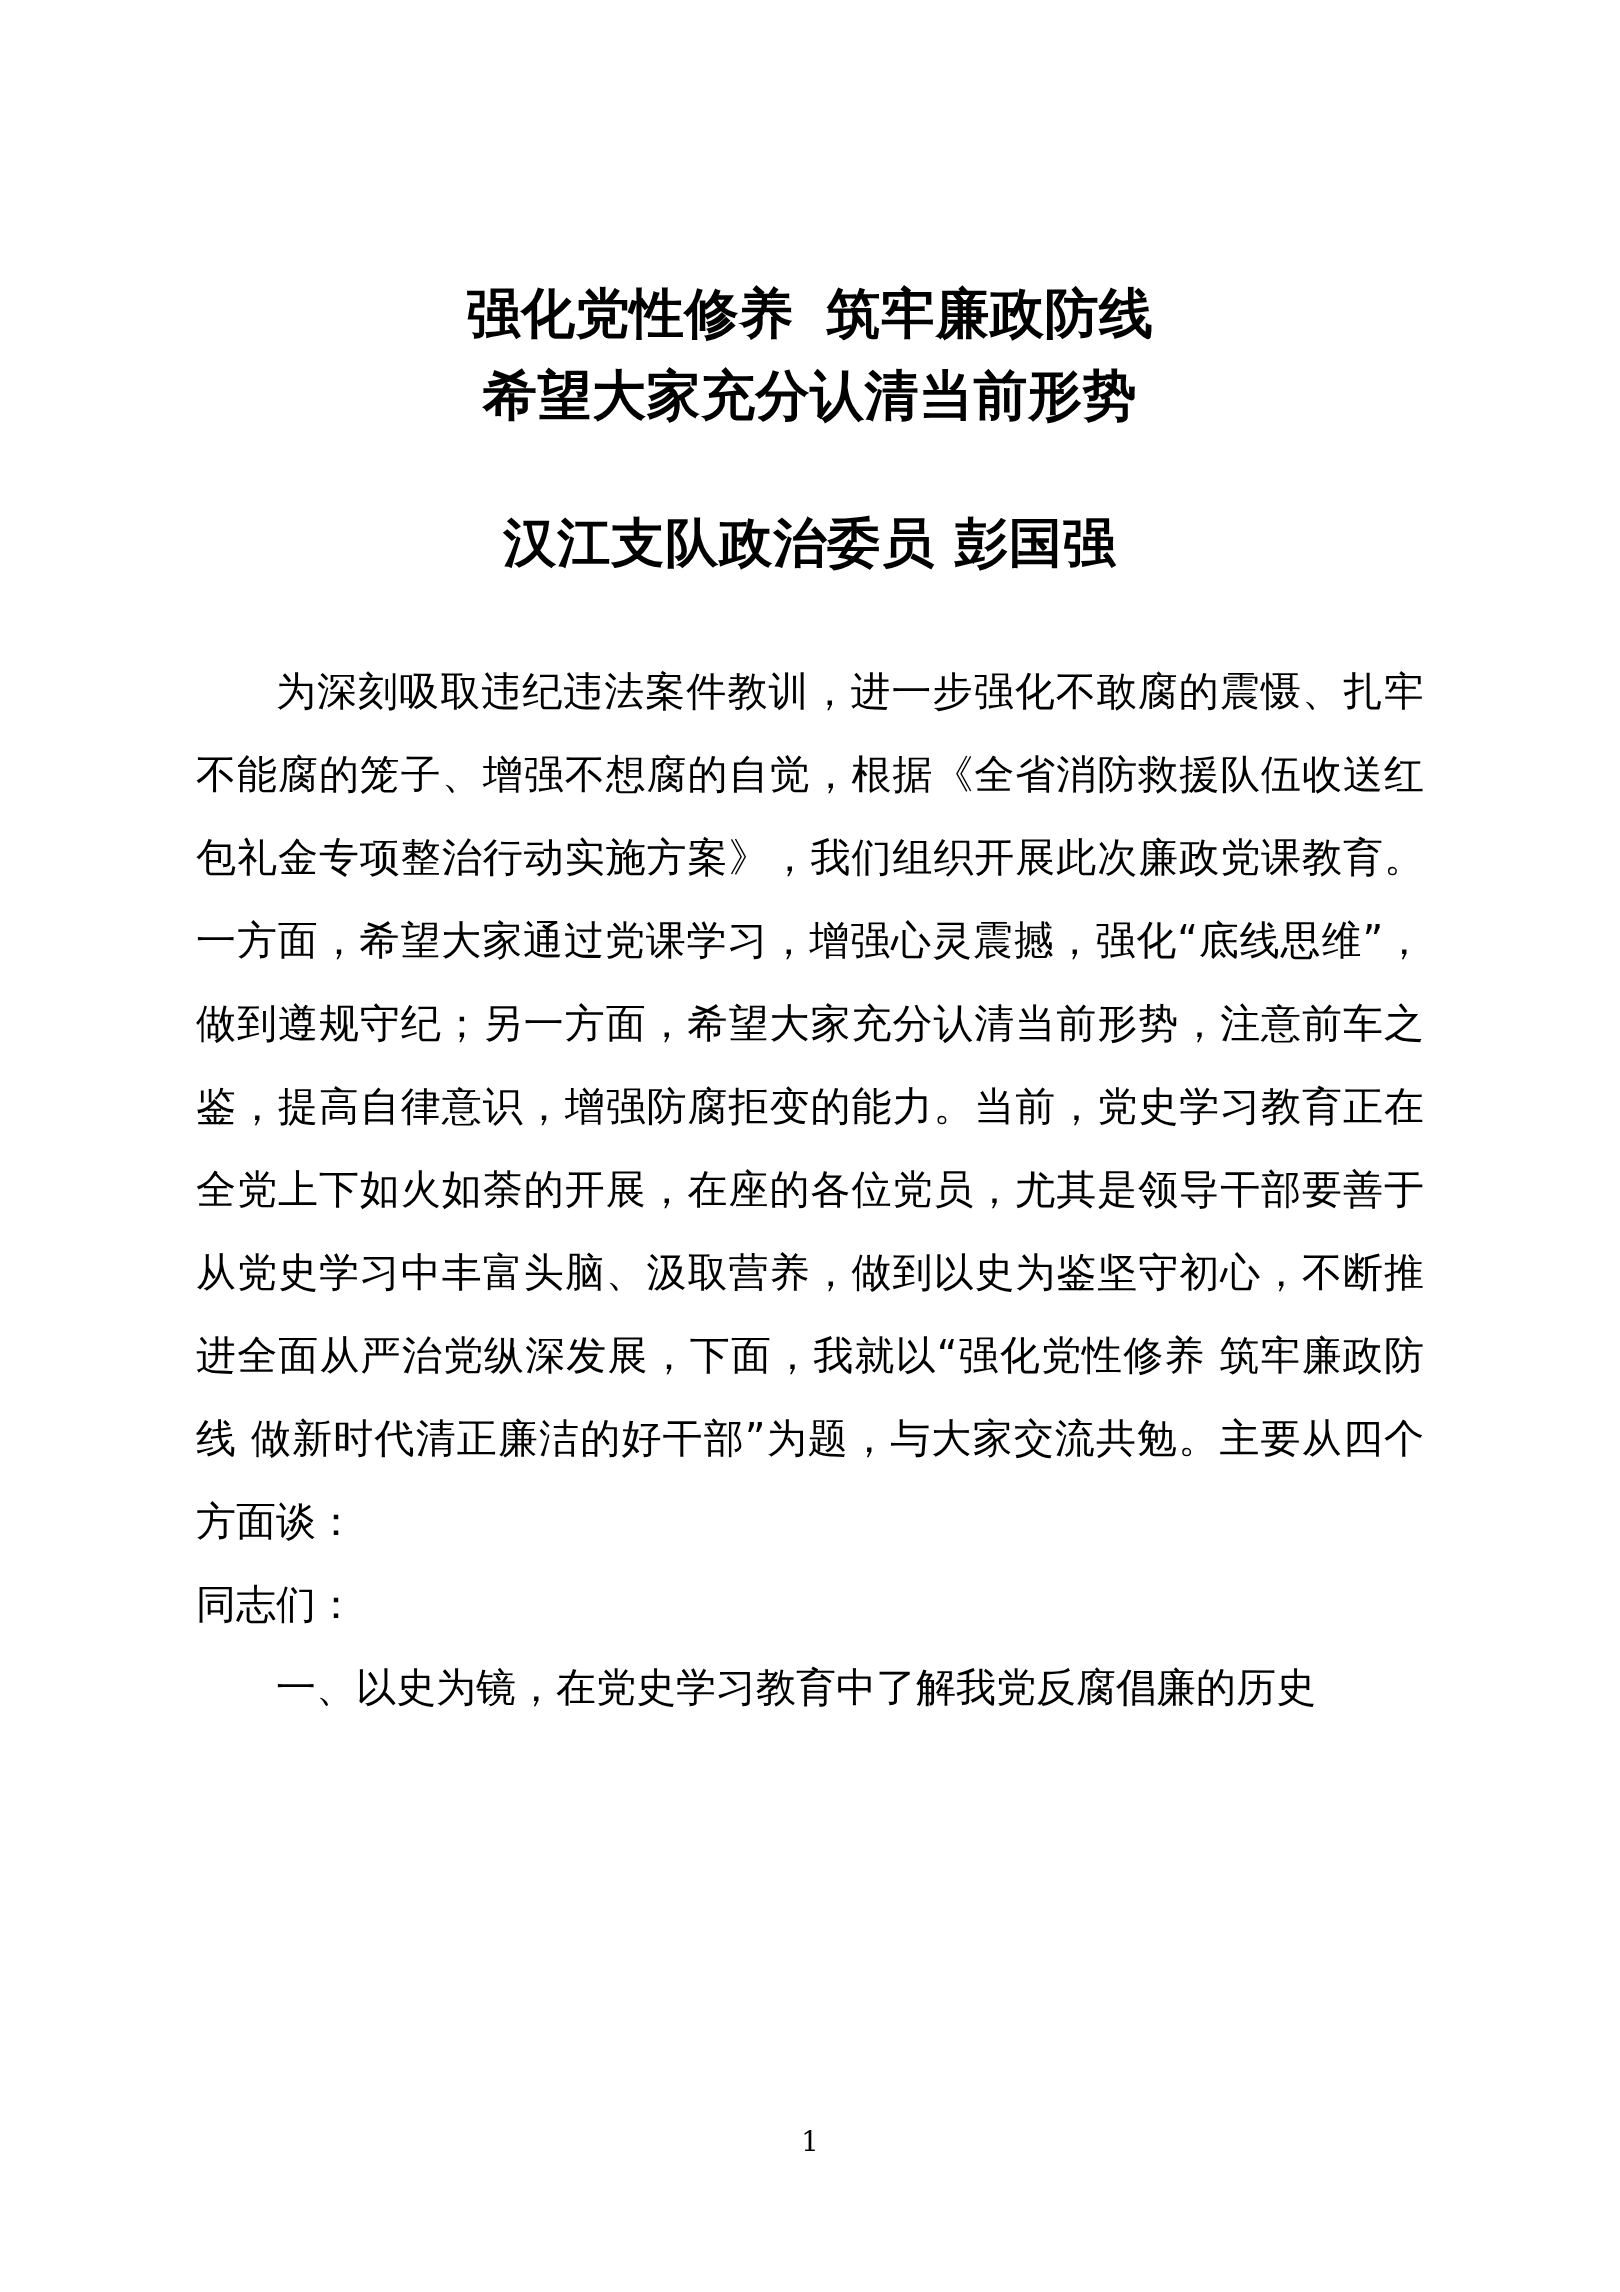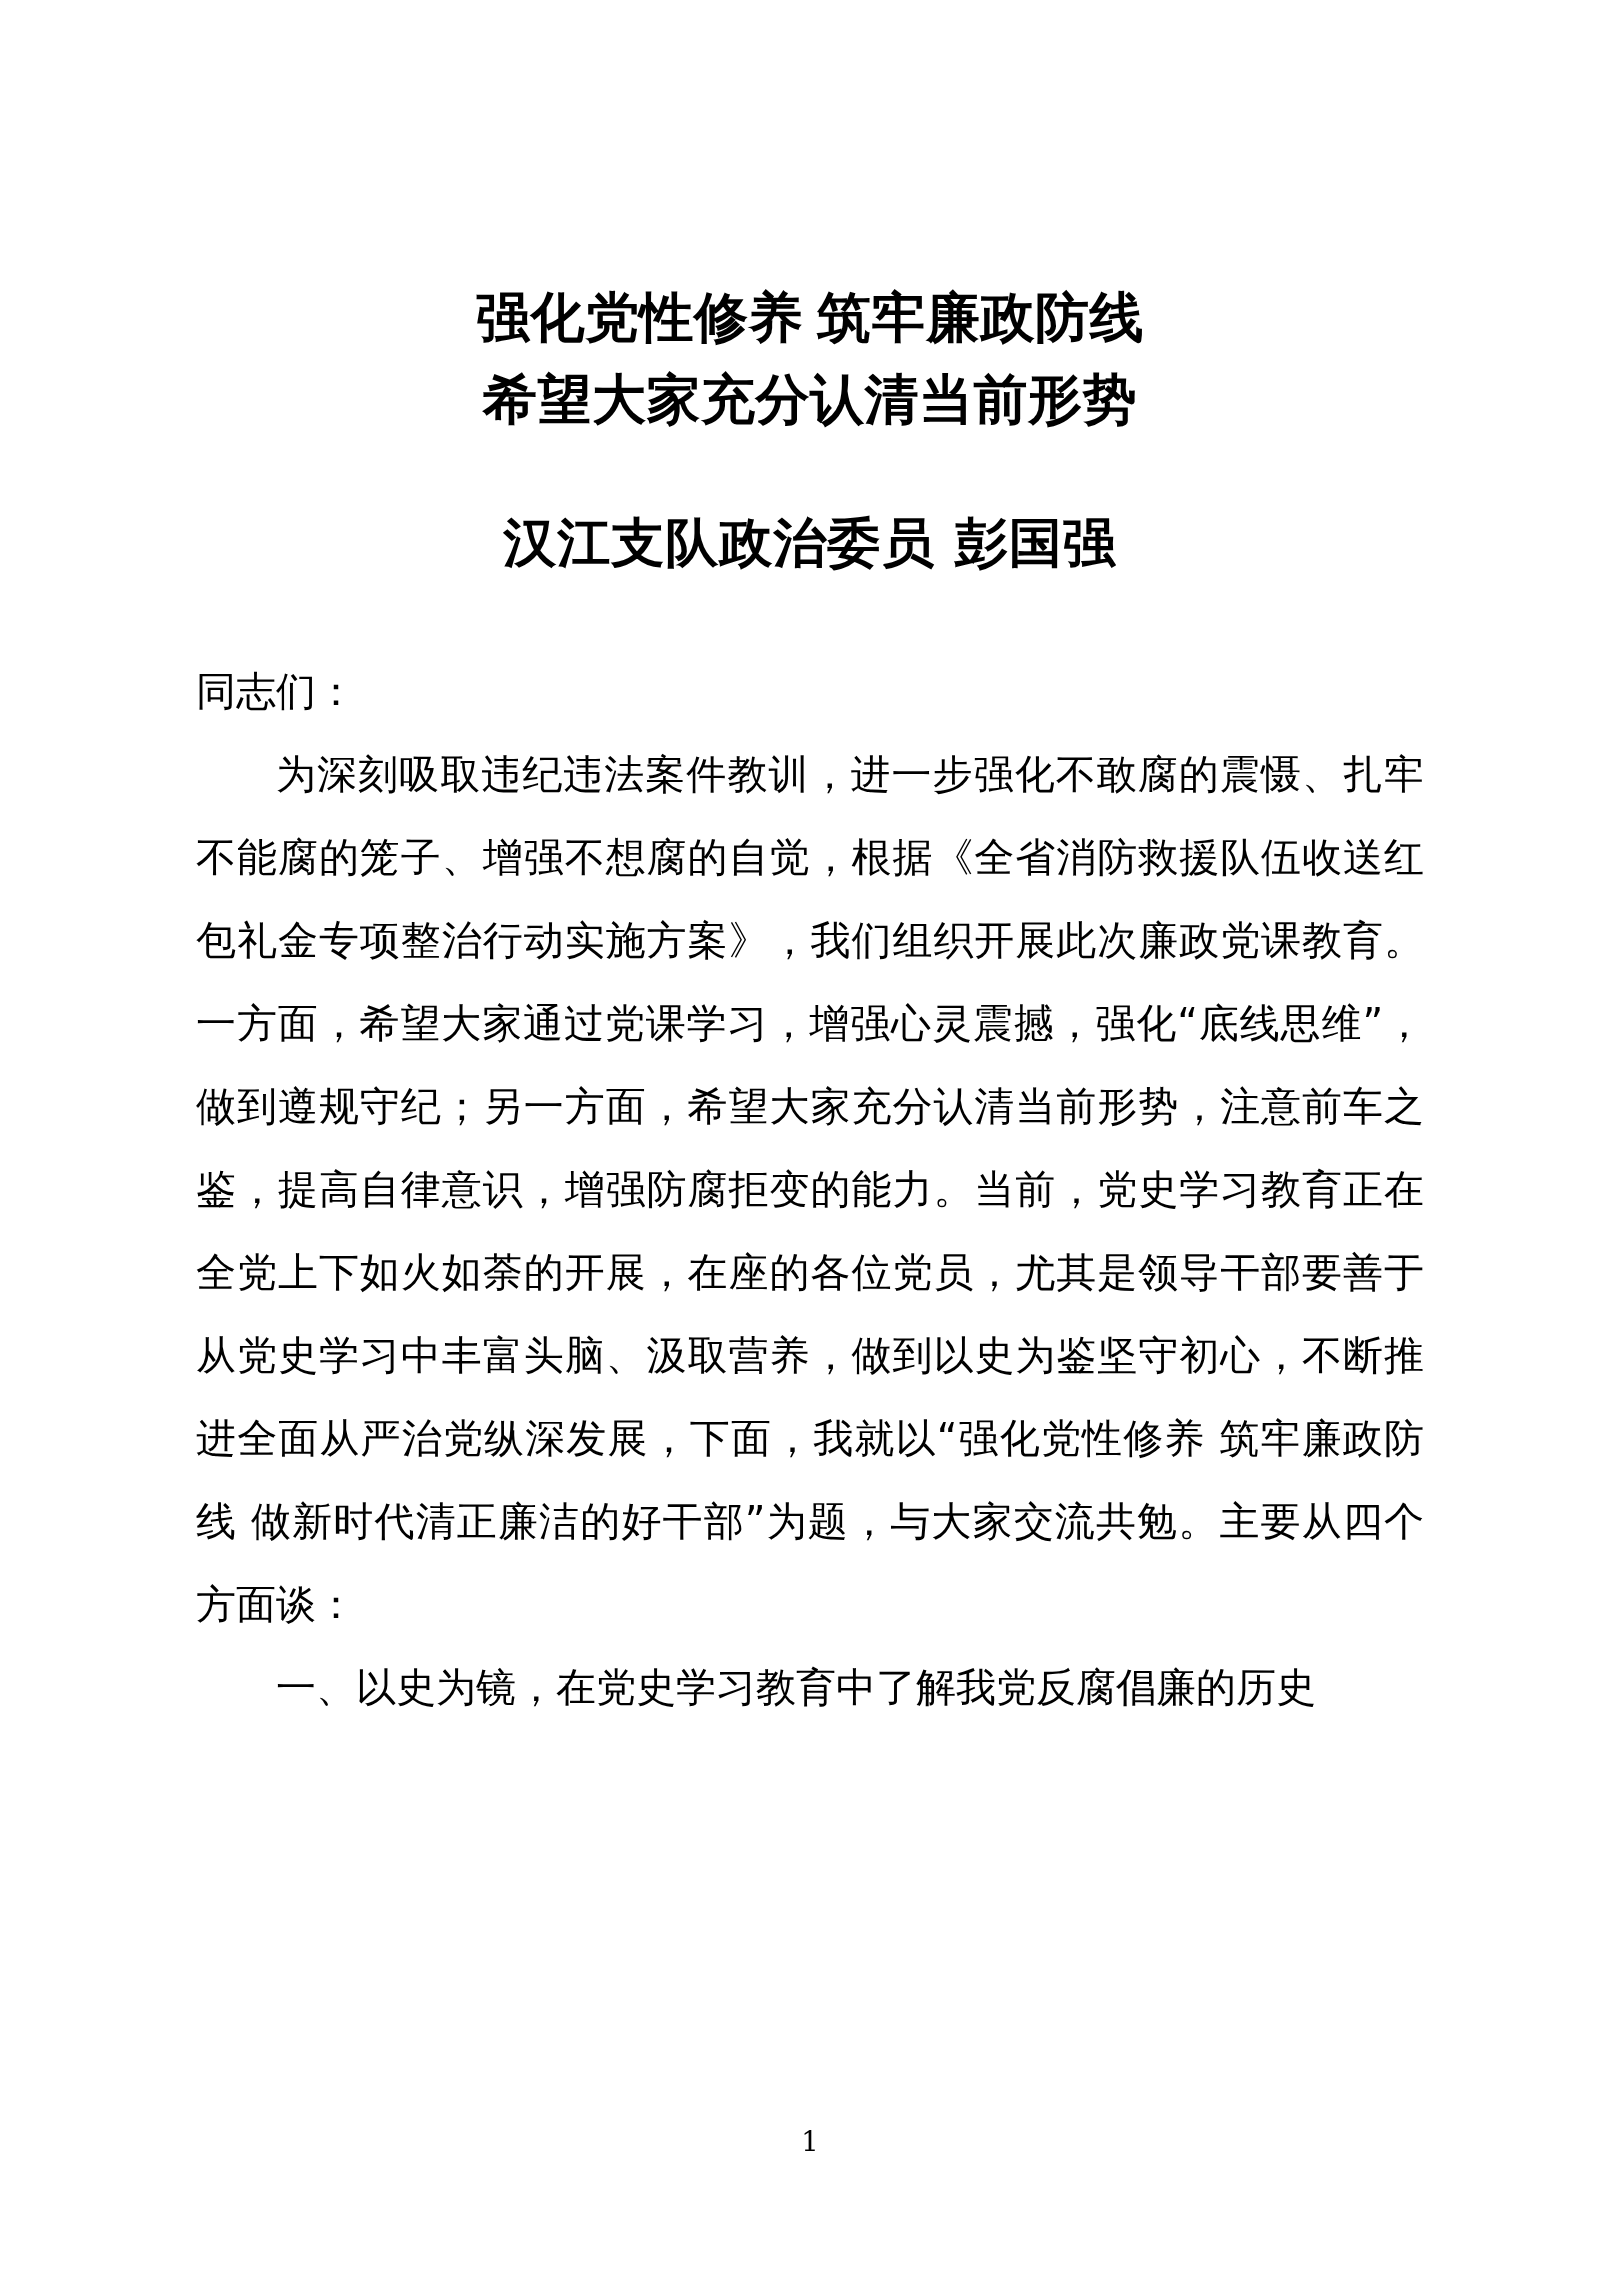--- a/index.html
+++ b/index.html
@@ -37,7 +37,7 @@
     font-weight: 700;
     letter-spacing: 0.5px;
     white-space: pre-line;
-    font-family: Liberation Serif, serif;
+    font-family: Liberation Mono, monospace;
   }
 
   .doc-author {

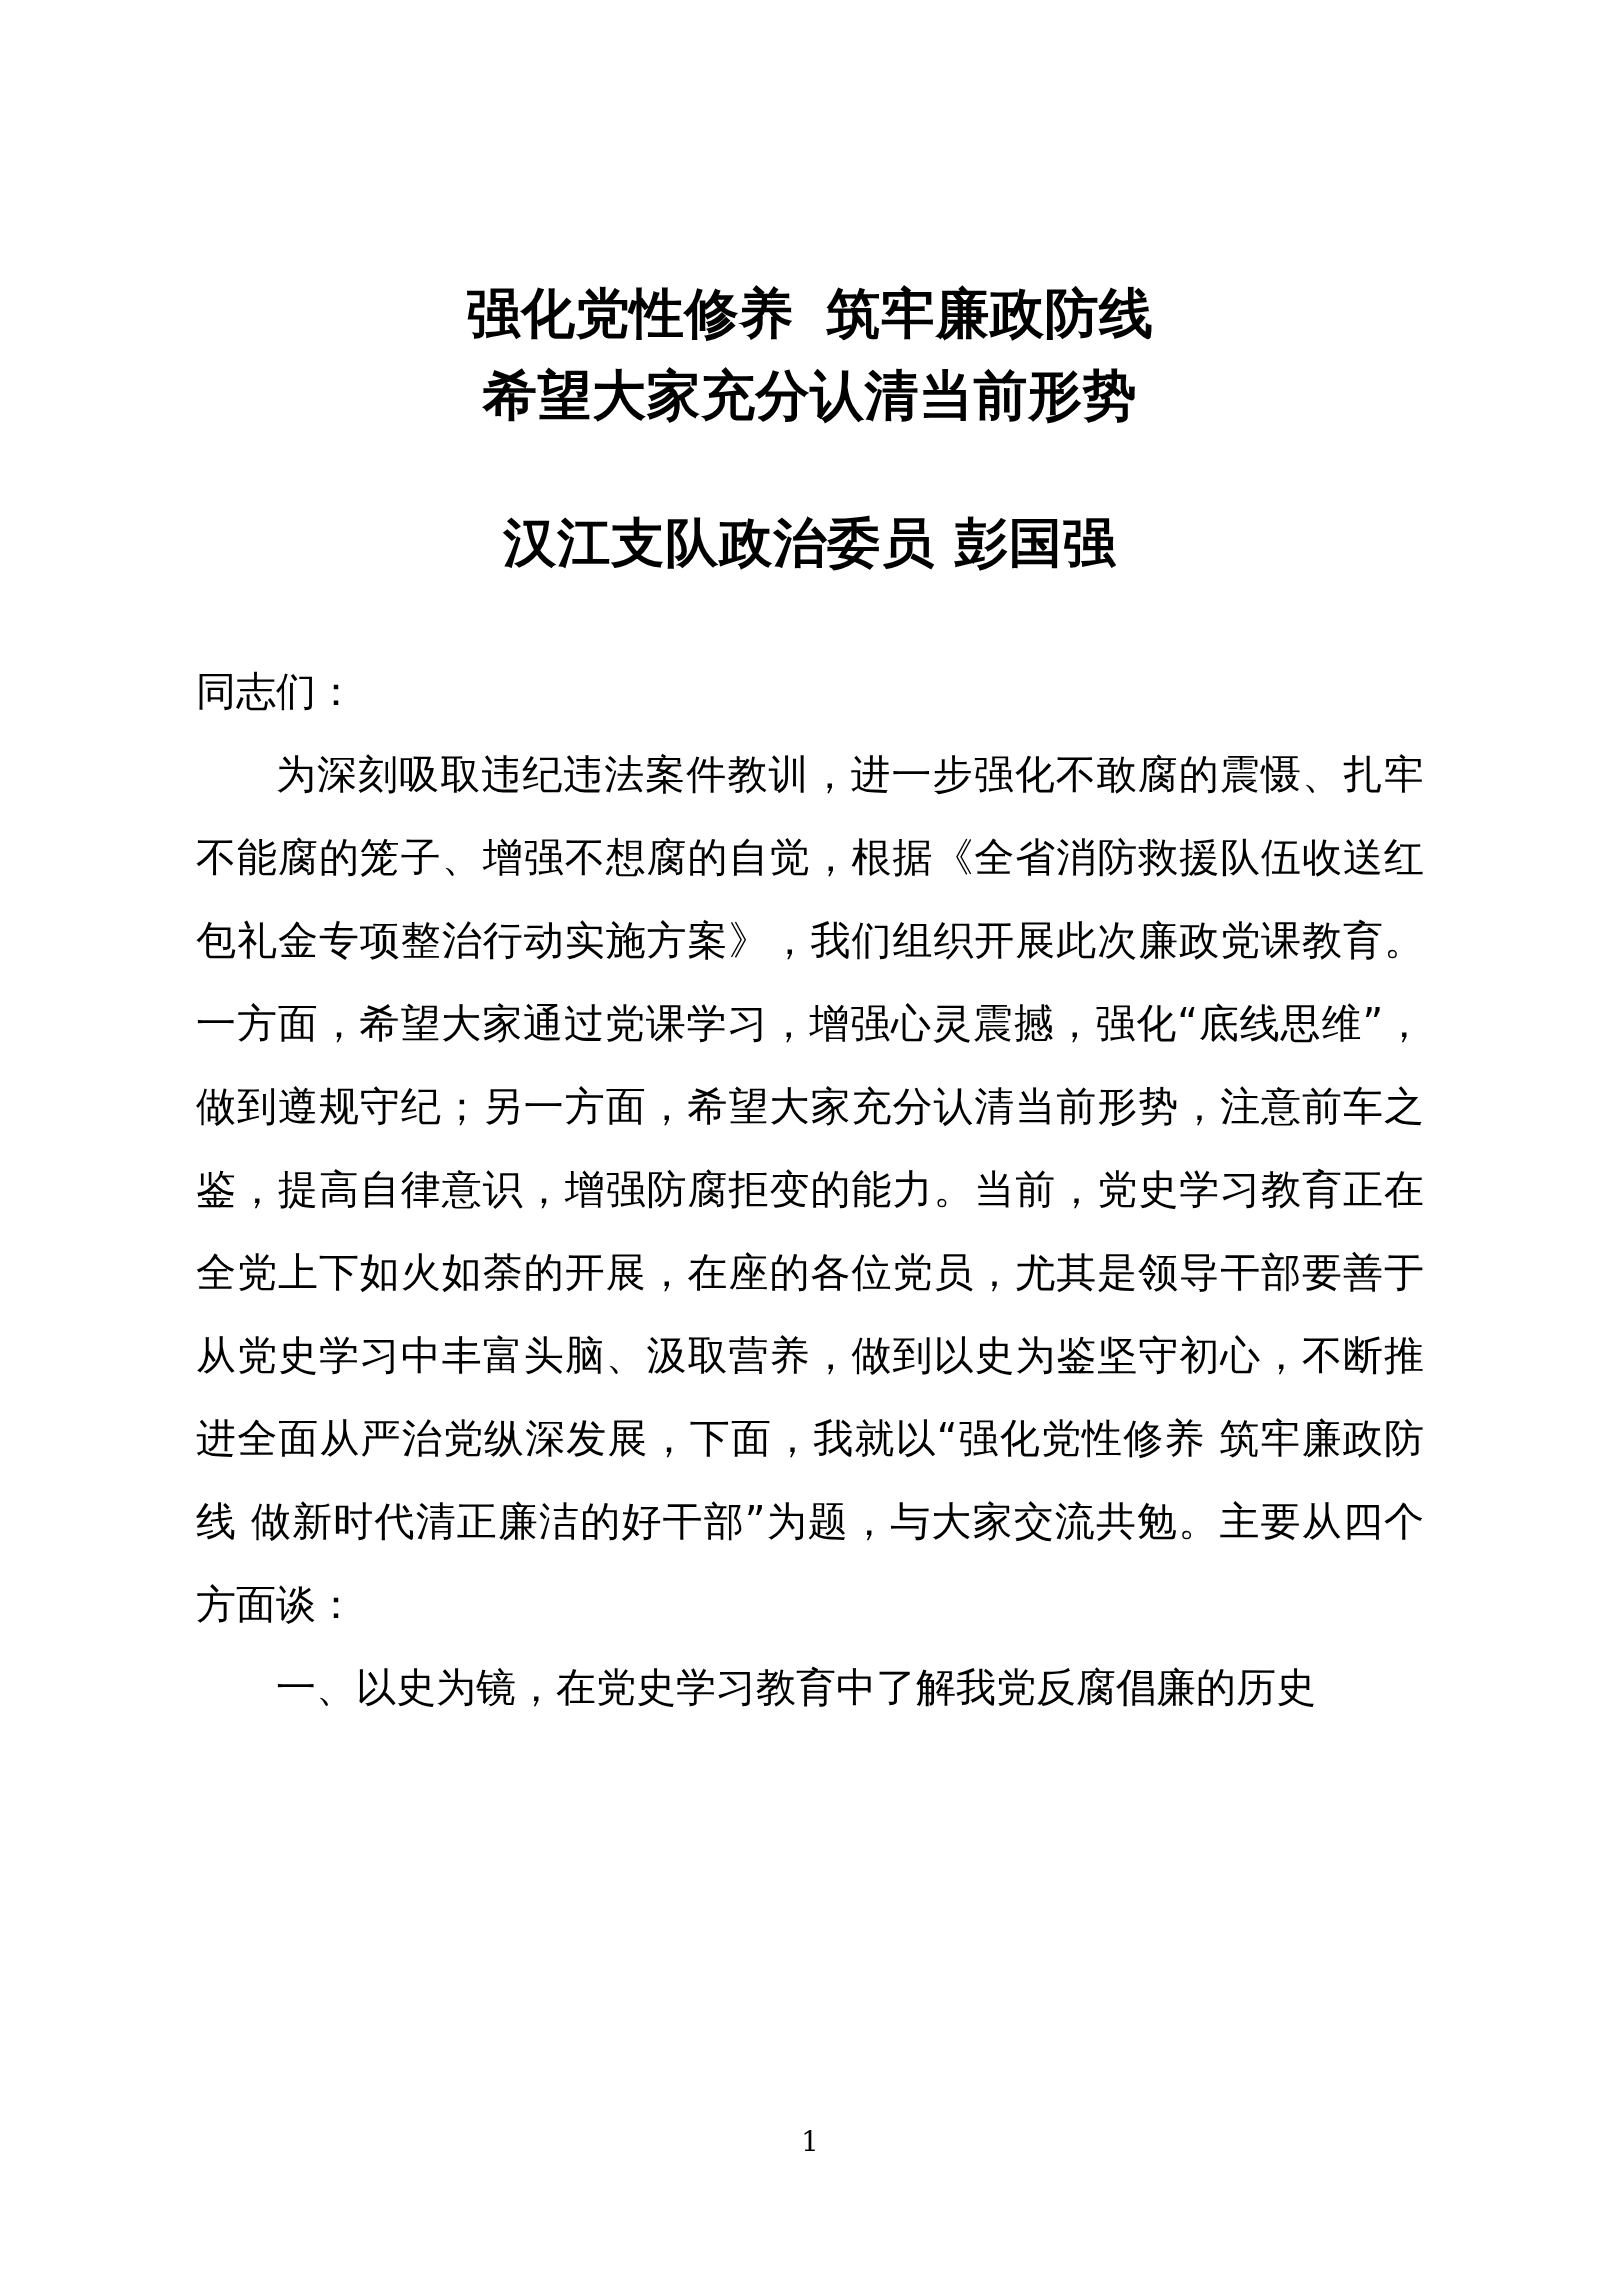--- a/index.html
+++ b/index.html
@@ -103,9 +103,9 @@
 
     <div class="body-block">
 
+      <p class="para indent2">为深刻吸取违纪违法案件教训，进一步强化不敢腐的震慑、扎牢不能腐的笼子、增强不想腐的自觉，根据《全省消防救援队伍收送红包礼金专项整治行动实施方案》，我们组织开展此次廉政党课教育。一方面，希望大家通过党课学习，增强心灵震撼，强化“底线思维”，做到遵规守纪；另一方面，希望大家充分认清当前形势，注意前车之鉴，提高自律意识，增强防腐拒变的能力。当前，党史学习教育正在全党上下如火如荼的开展，在座的各位党员，尤其是领导干部要善于从党史学习中丰富头脑、汲取营养，做到以史为鉴坚守初心，不断推进全面从严治党纵深发展，下面，我就以“强化党性修养 筑牢廉政防线 做新时代清正廉洁的好干部”为题，与大家交流共勉。主要从四个方面谈：</p>
+
       <p class="para salutation">同志们：</p>
-
-      <p class="para indent2">为深刻吸取违纪违法案件教训，进一步强化不敢腐的震慑、扎牢不能腐的笼子、增强不想腐的自觉，根据《全省消防救援队伍收送红包礼金专项整治行动实施方案》，我们组织开展此次廉政党课教育。一方面，希望大家通过党课学习，增强心灵震撼，强化“底线思维”，做到遵规守纪；另一方面，希望大家充分认清当前形势，注意前车之鉴，提高自律意识，增强防腐拒变的能力。当前，党史学习教育正在全党上下如火如荼的开展，在座的各位党员，尤其是领导干部要善于从党史学习中丰富头脑、汲取营养，做到以史为鉴坚守初心，不断推进全面从严治党纵深发展，下面，我就以“强化党性修养 筑牢廉政防线 做新时代清正廉洁的好干部”为题，与大家交流共勉。主要从四个方面谈：</p>
 
       <p class="para indent2">一、以史为镜，在党史学习教育中了解我党反腐倡廉的历史</p>
 

